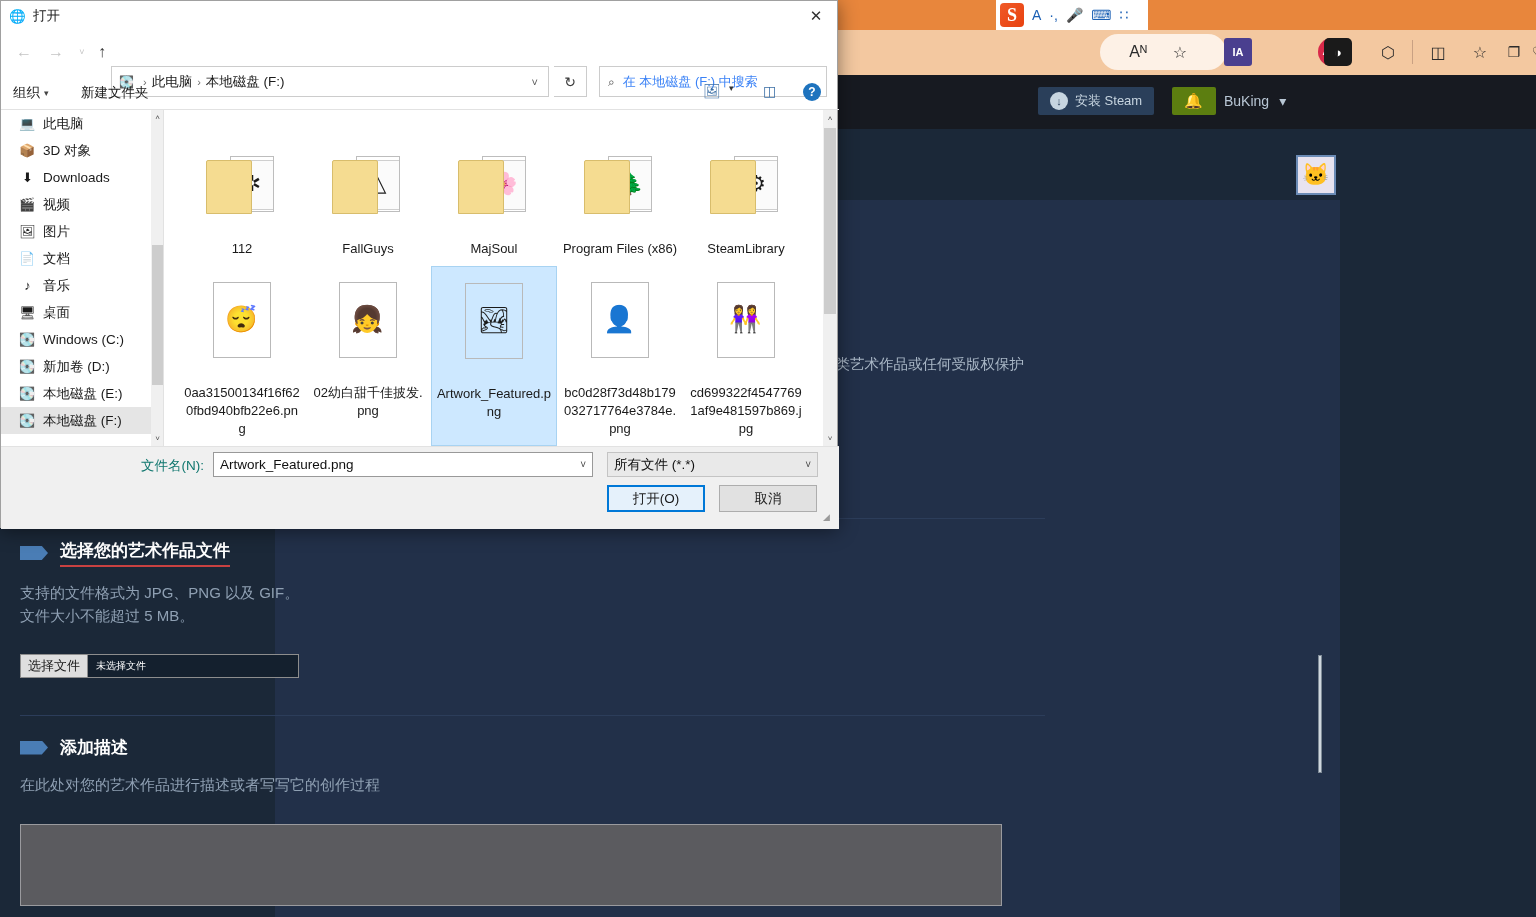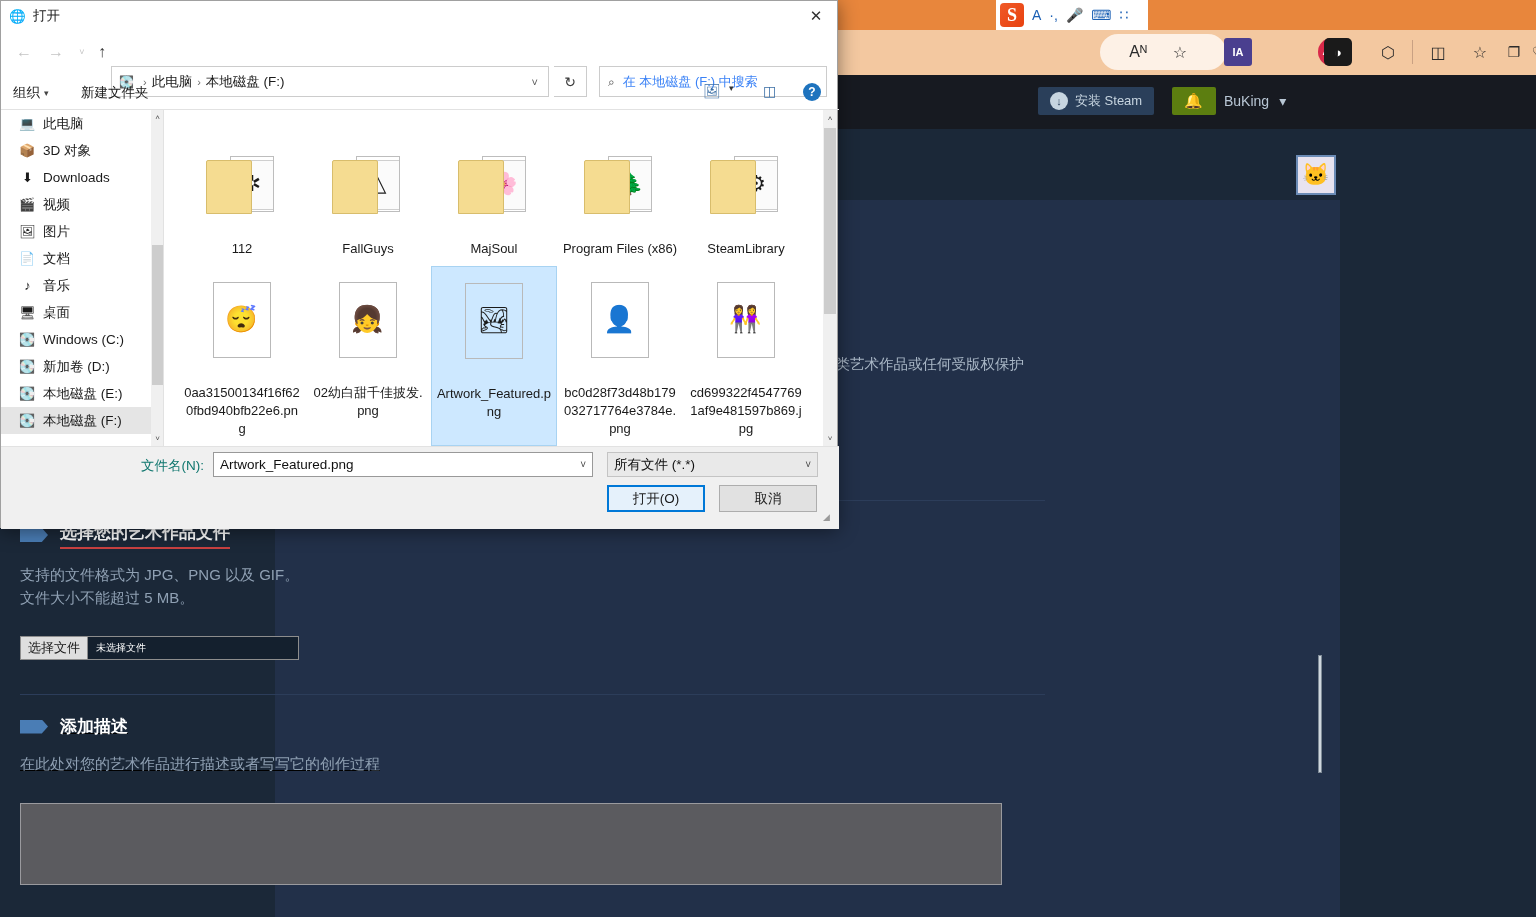--- a/index.html
+++ b/index.html
@@ -380,7 +380,7 @@
     <div class="steam-body-text" style="top:242px;">动他们来发布它。</div>
     <div class="steam-body-text" style="top:280px;">义，色情或裸露，以及暴力内容。请举报此类艺术作品或任何受版权保护</div>
 
-    <div class="steam-section" style="top:425px;">
+    <div class="steam-section" style="top:443px;">
       <div class="section-head">
         <span class="section-flag"></span>
         <span class="section-title underlined">选择您的艺术作品文件</span>

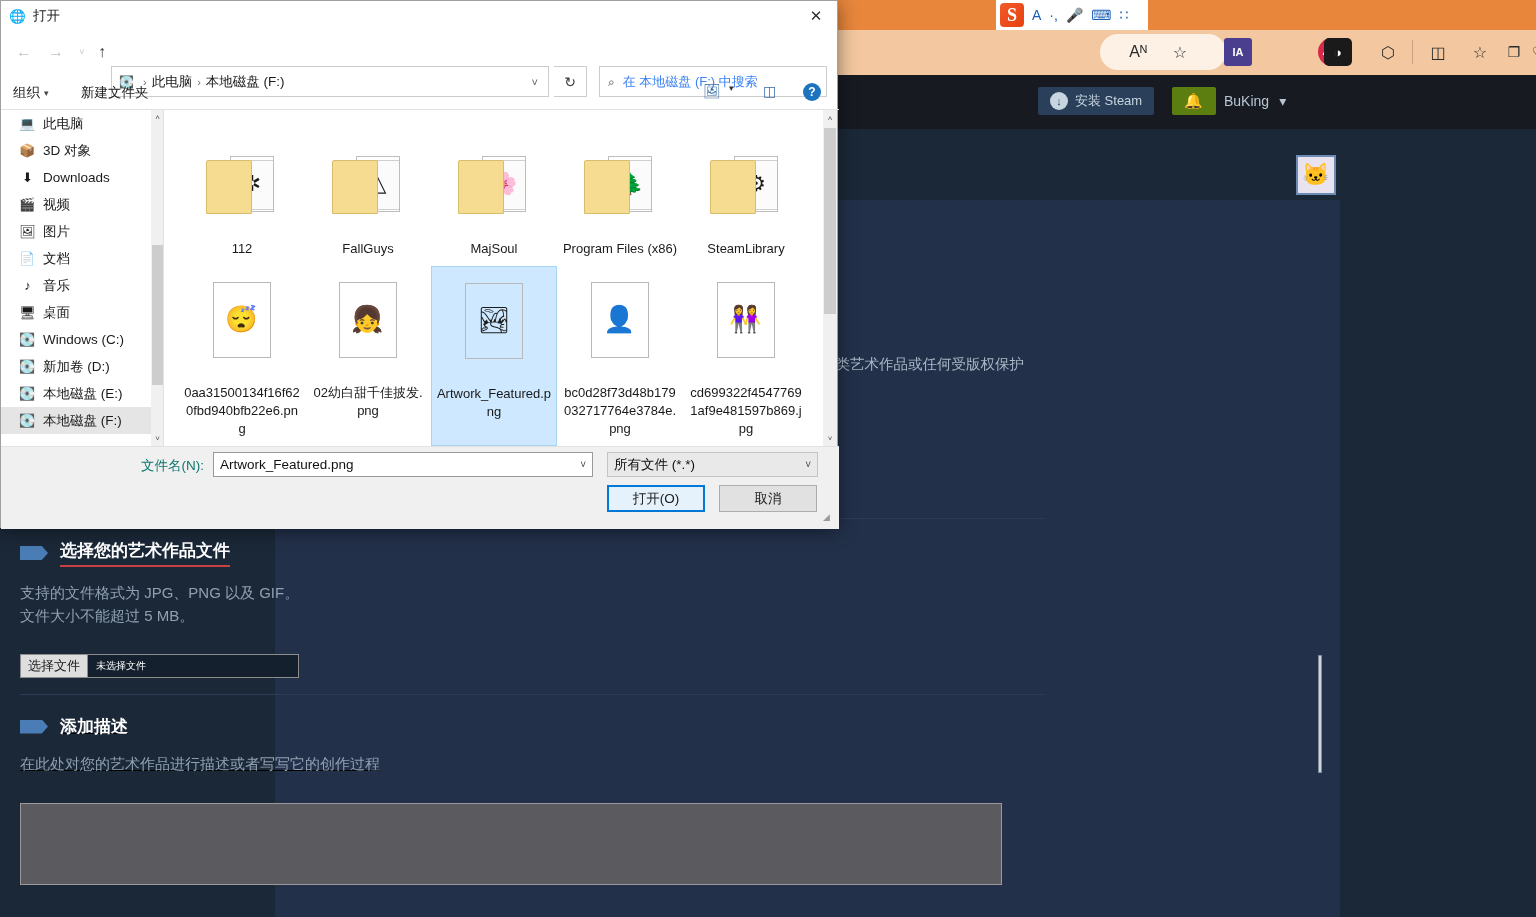--- a/index.html
+++ b/index.html
@@ -395,7 +395,7 @@
       </div>
     </div>
 
-    <div class="steam-section" style="top:619px;text-decoration:underline;">
+    <div class="steam-section" style="top:640px;">
       <div class="section-head">
         <span class="section-flag"></span>
         <span class="section-title">添加描述</span>

